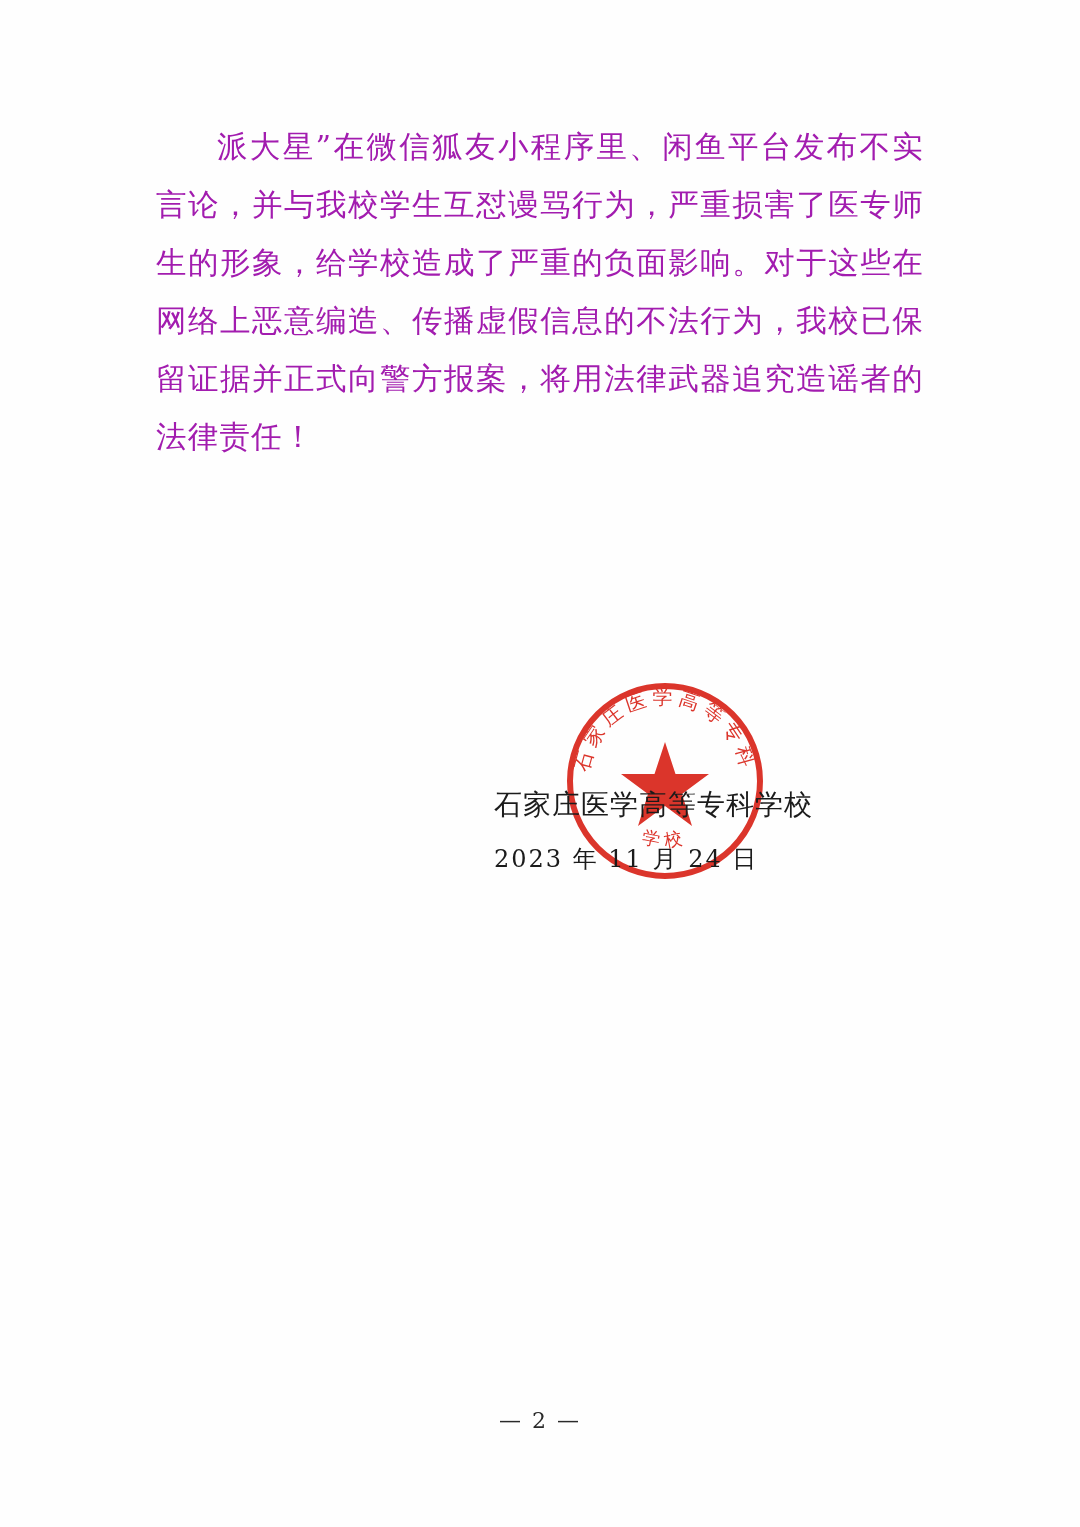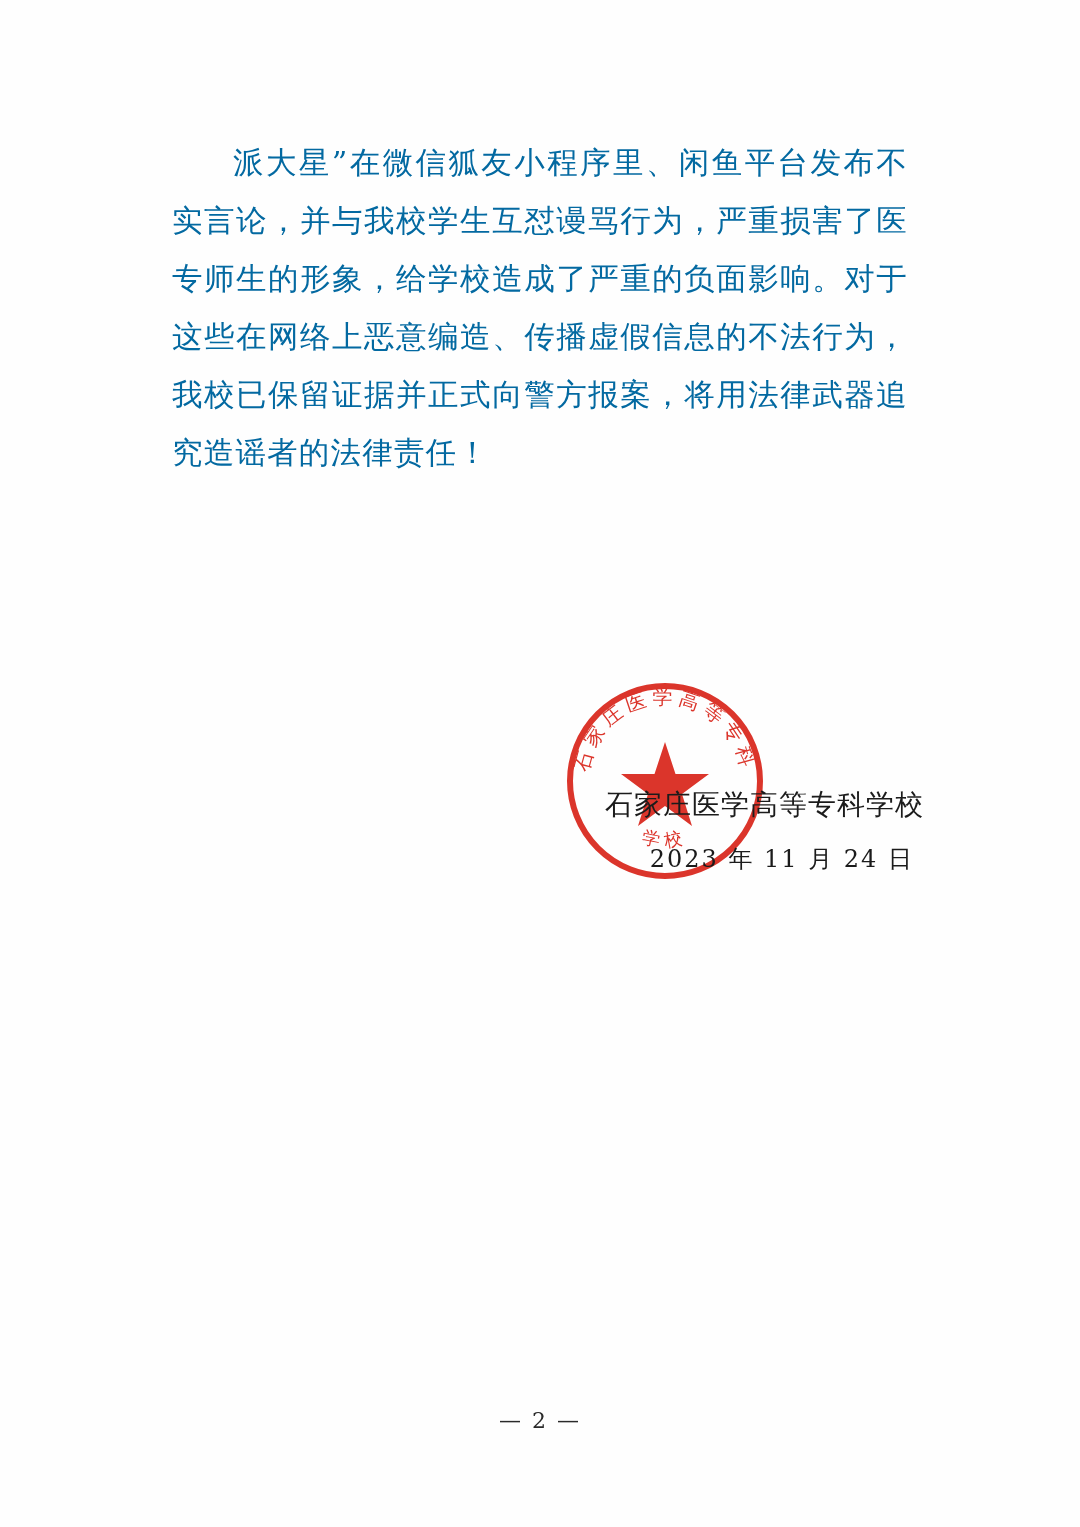--- a/index.html
+++ b/index.html
@@ -36,8 +36,8 @@
     letter-spacing: 1.2px;
     text-align: justify;
     text-justify: inter-character;
-    margin: 16px;
-    color: #0369a1;
+    margin: 0;
+    color: #a21caf;
   }
   .para + .para {
     margin-top: 2px;

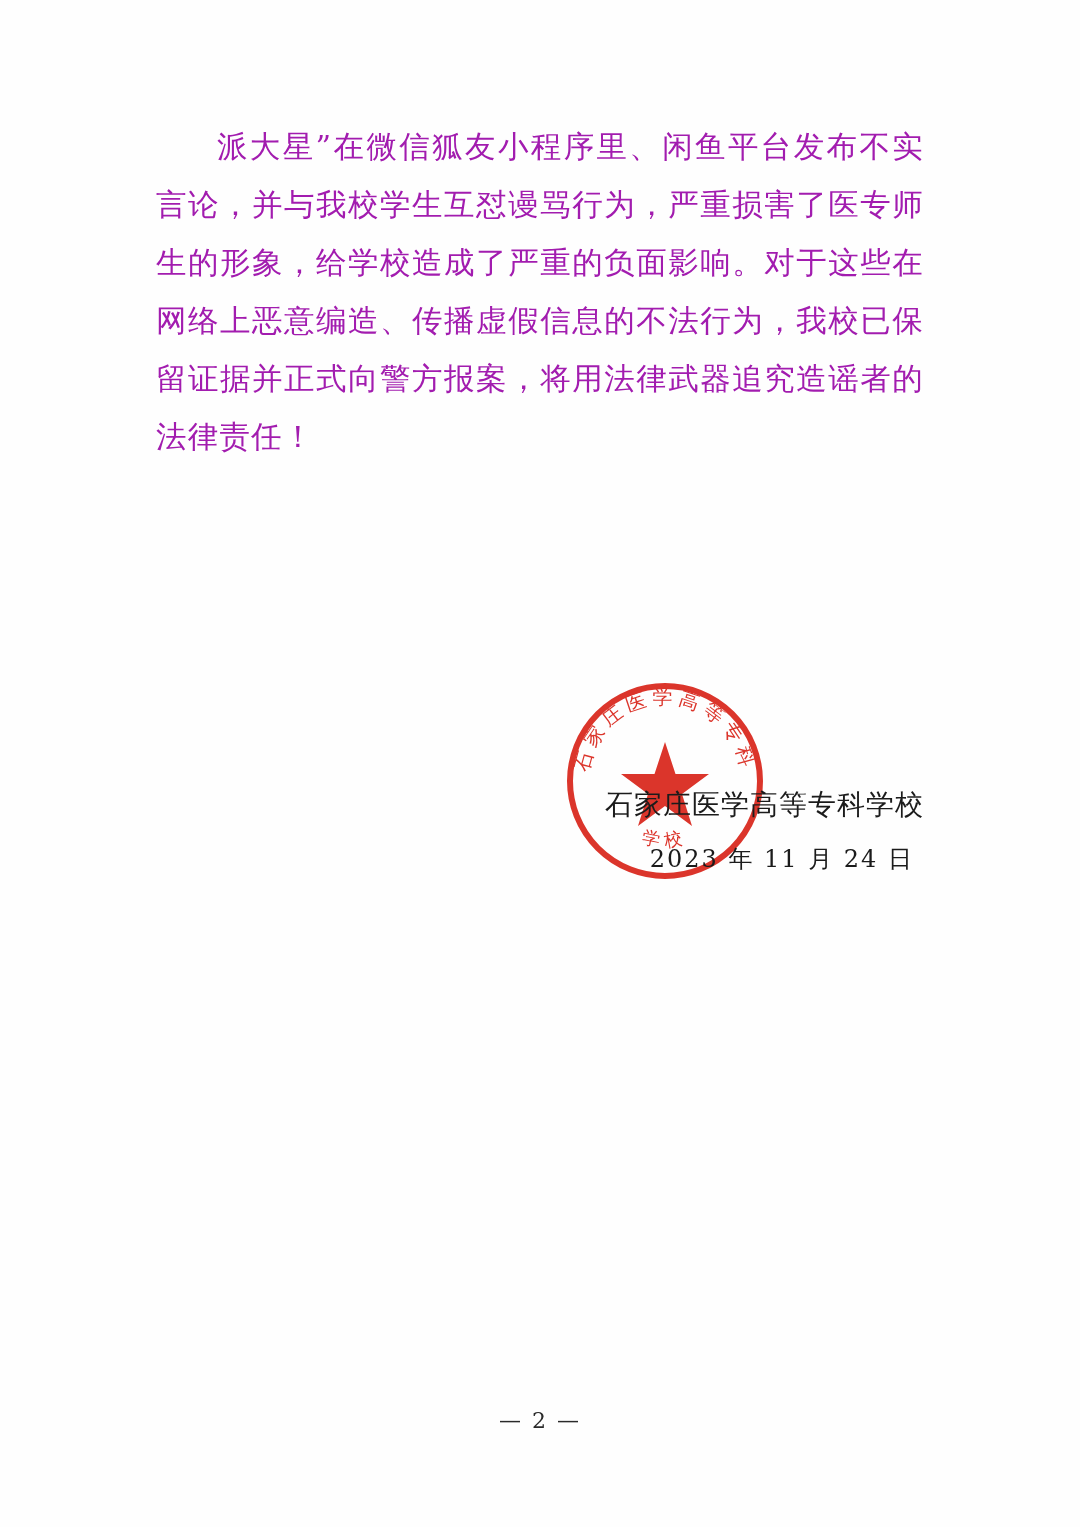--- a/index.html
+++ b/index.html
@@ -51,7 +51,6 @@
     right: 156px;
     top: 778px;
     width: 430px;
-    text-align: right;
   }
   .sig-line {
     font-size: 28px;

